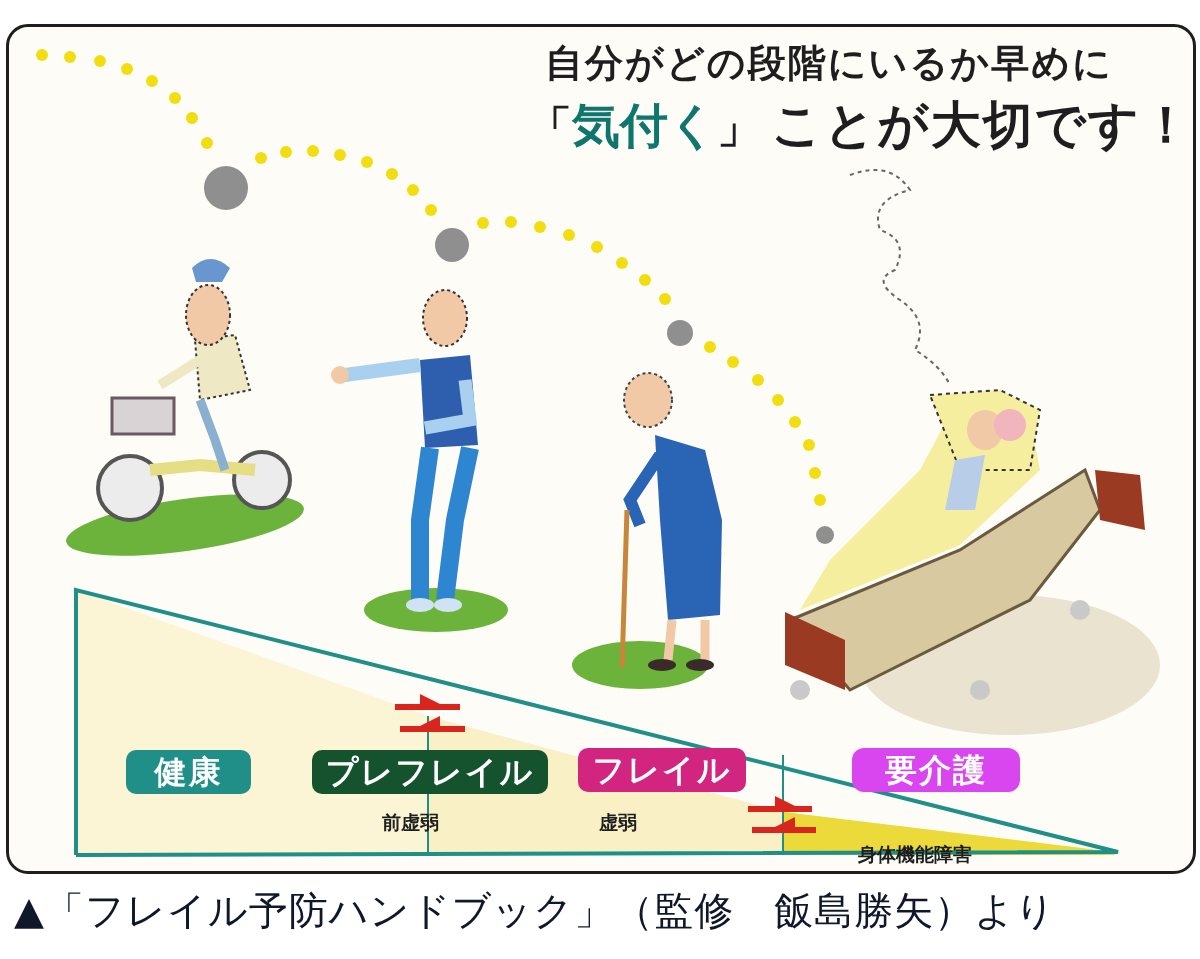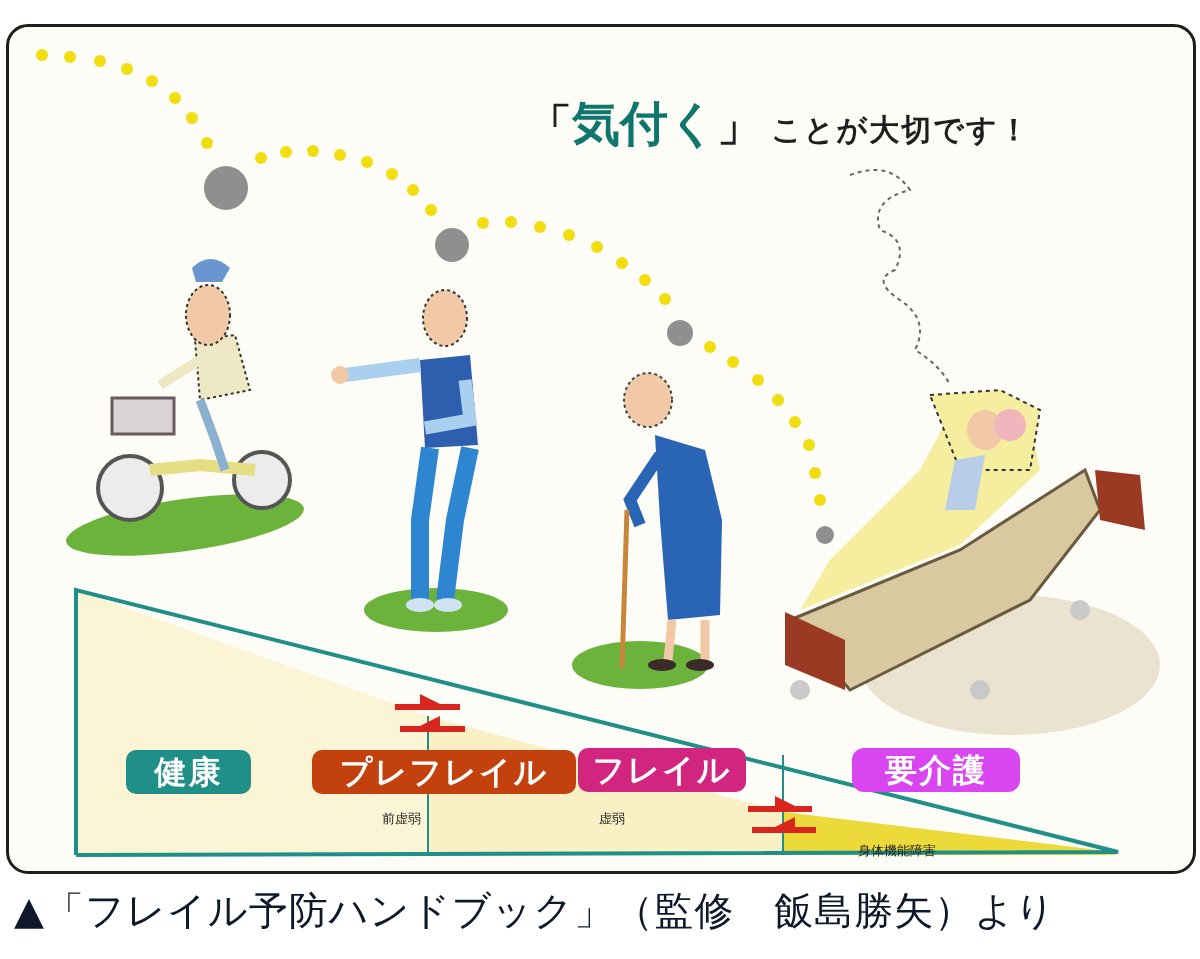--- a/index.html
+++ b/index.html
@@ -156,6 +156,7 @@
 </svg>
 
 <div class="headline">
+  <div class="line1">自分がどの段階にいるか早めに</div>
   <div class="line2">
     <span class="br">「</span><span class="em">気付く</span><span class="br">」</span><span class="rest">ことが大切です！</span>
   </div>

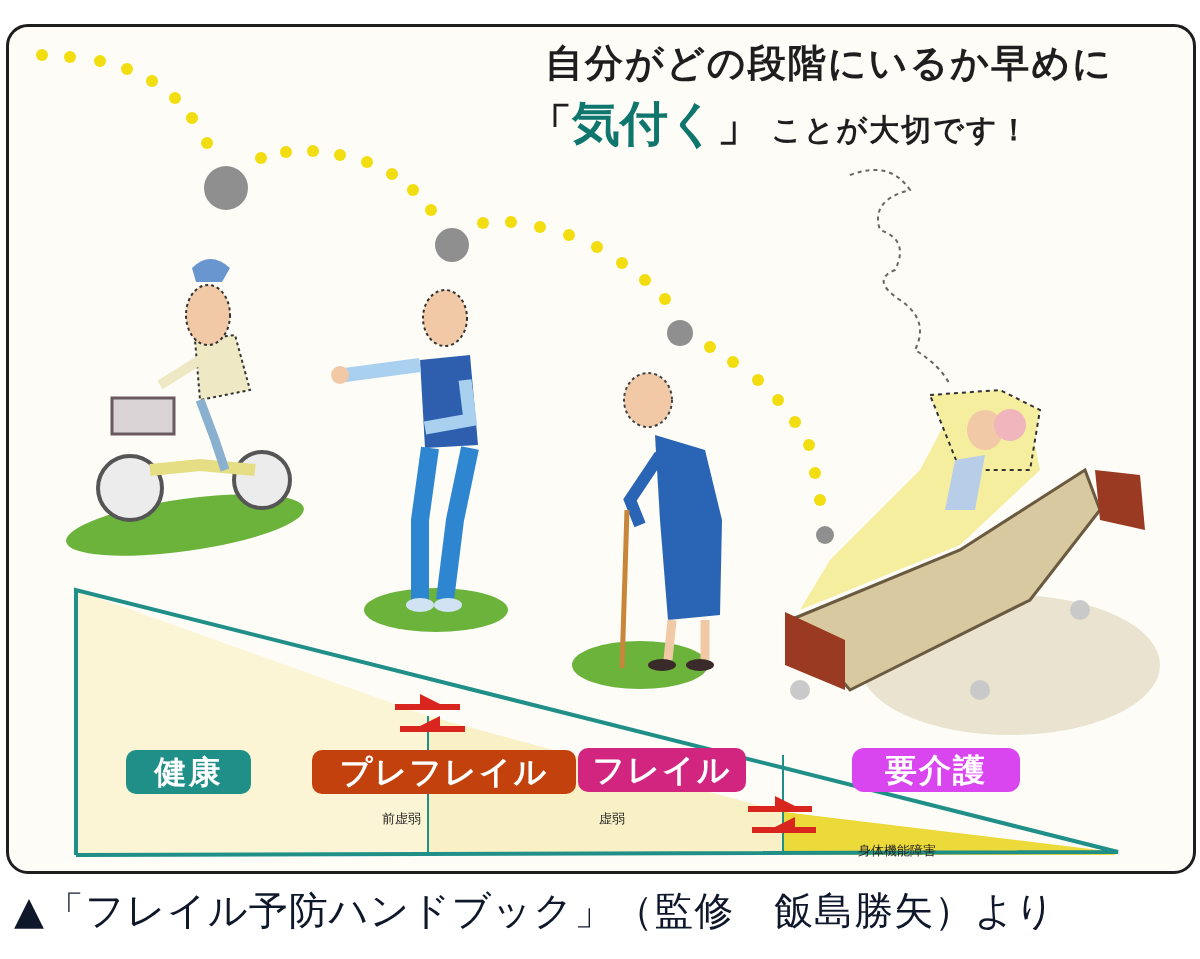--- a/index.html
+++ b/index.html
@@ -13,7 +13,7 @@
   .line2 { position:absolute; left:528px; top:92px; font-size:40px; color:#1e1e1e; font-weight:bold; white-space:nowrap; }
   .line2 .br { font-size:44px; }
   .line2 .em { color:#0f766e; font-size:48px; }
-  .line2 .rest { font-size:30px; letter-spacing:2px; margin-left:10px; }
+  .line2 .rest { font-size:50px; letter-spacing:2px; margin-left:10px; }
   .badge { position:absolute; height:44px; border-radius:10px; color:#ffffff; font-weight:bold;
            font-size:32px; line-height:44px; text-align:center; letter-spacing:2px; white-space:nowrap; }
   .b-healthy { left:126px; top:750px; width:125px; background:#1f8f88; }

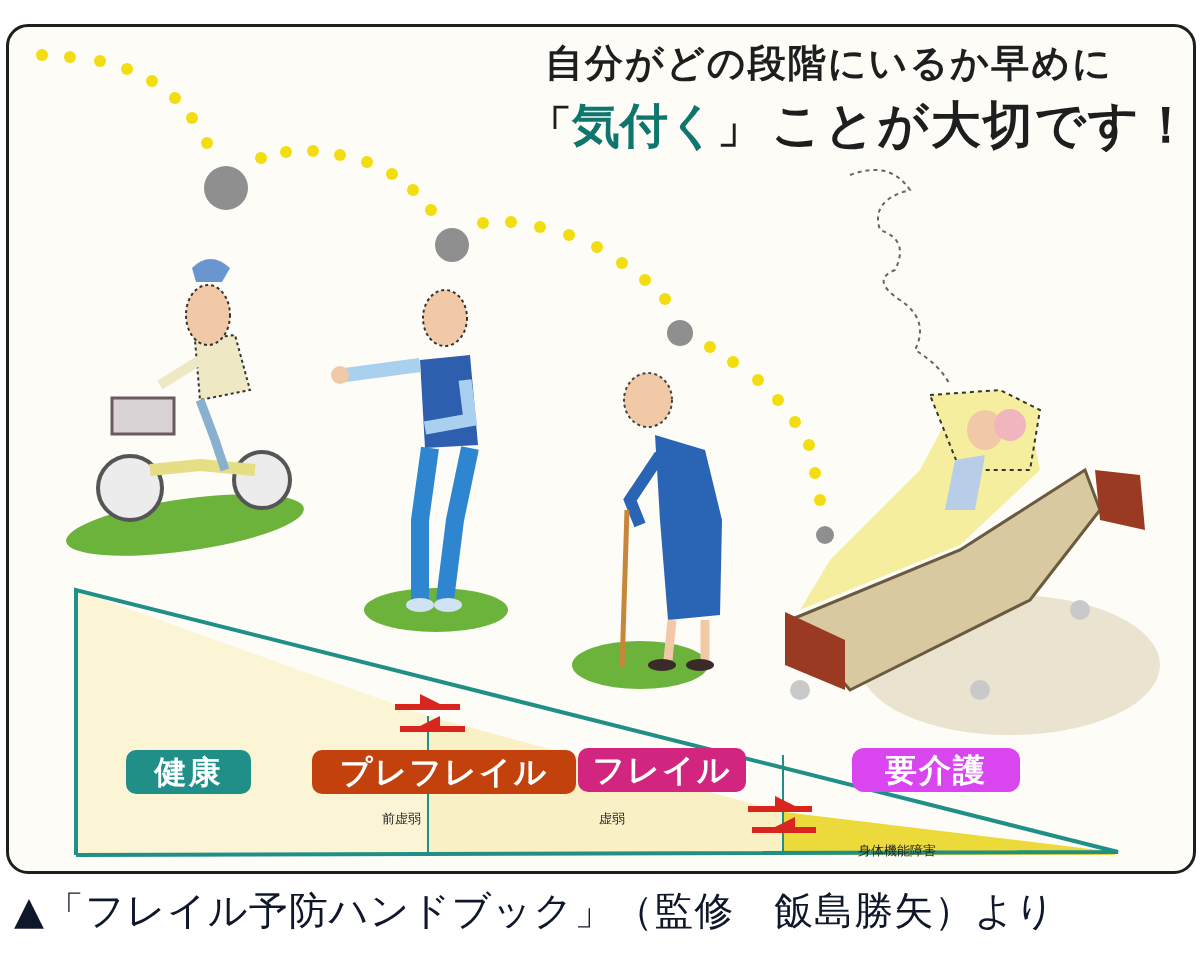--- a/index.html
+++ b/index.html
@@ -17,7 +17,7 @@
   .badge { position:absolute; height:44px; border-radius:10px; color:#ffffff; font-weight:bold;
            font-size:32px; line-height:44px; text-align:center; letter-spacing:2px; white-space:nowrap; }
   .b-healthy { left:126px; top:750px; width:125px; background:#1f8f88; }
-  .b-prefrail { left:312px; top:750px; width:264px; background:#c2410c; }
+  .b-prefrail { left:312px; top:750px; width:236px; background:#14532d; }
   .b-frail { left:578px; top:748px; width:168px; background:#d1257f; }
   .b-care { left:852px; top:748px; width:168px; background:#d946ef; border-radius:12px; }
   .sub { position:absolute; font-size:13px; font-weight:normal; color:#1e1e1e; white-space:nowrap; }

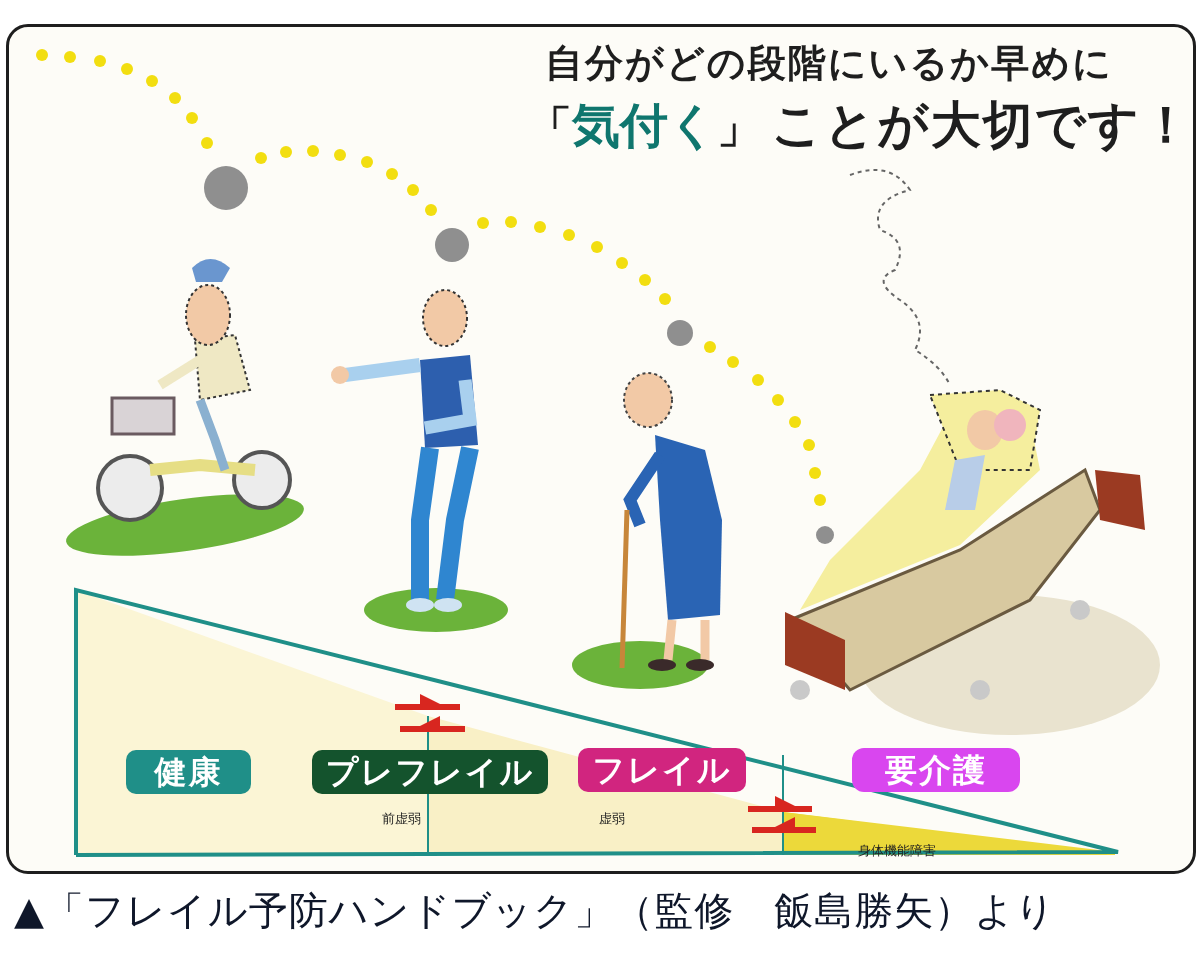--- a/index.html
+++ b/index.html
@@ -20,7 +20,7 @@
   .b-prefrail { left:312px; top:750px; width:236px; background:#14532d; }
   .b-frail { left:578px; top:748px; width:168px; background:#d1257f; }
   .b-care { left:852px; top:748px; width:168px; background:#d946ef; border-radius:12px; }
-  .sub { position:absolute; font-size:13px; font-weight:normal; color:#1e1e1e; white-space:nowrap; }
+  .sub { position:absolute; font-size:19px; font-weight:bold; color:#1e1e1e; white-space:nowrap; }
   .s-pre { left:382px; top:810px; }
   .s-frail { left:599px; top:810px; }
   .s-care { left:858px; top:810px;margin-top:32px; }

